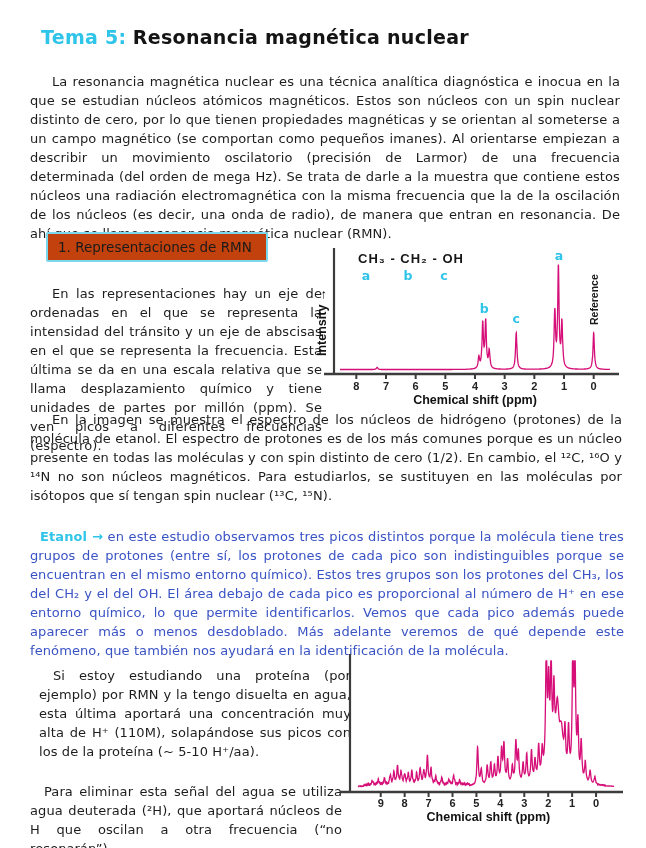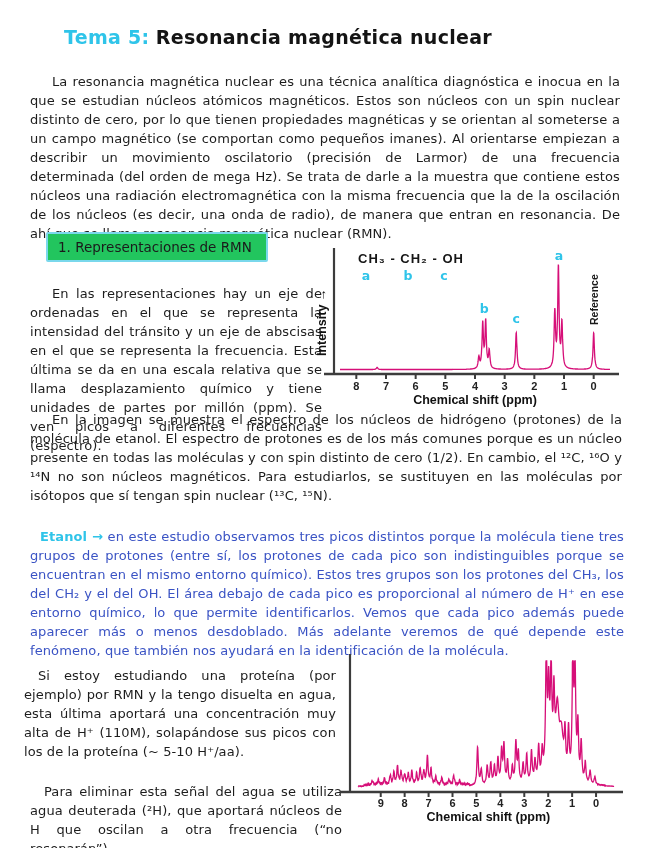--- a/index.html
+++ b/index.html
@@ -6,7 +6,7 @@
   .page{position:relative;width:646px;height:848px;background:#ffffff;overflow:hidden;
         font-family:"DejaVu Sans",sans-serif;color:#1d1d1d;}
   .abs{position:absolute;}
-  .title{left:64px;top:26px;font-size:19px;letter-spacing:.3px;}
+  .title{left:41px;top:26px;font-size:19px;letter-spacing:.3px;}
   .t-prefix{color:#2fc4e9;font-weight:600;}
   .t-main{color:#141414;font-weight:700;}
   p.hw{margin:0;text-align:justify;font-size:13px;line-height:19px;letter-spacing:.1px;}

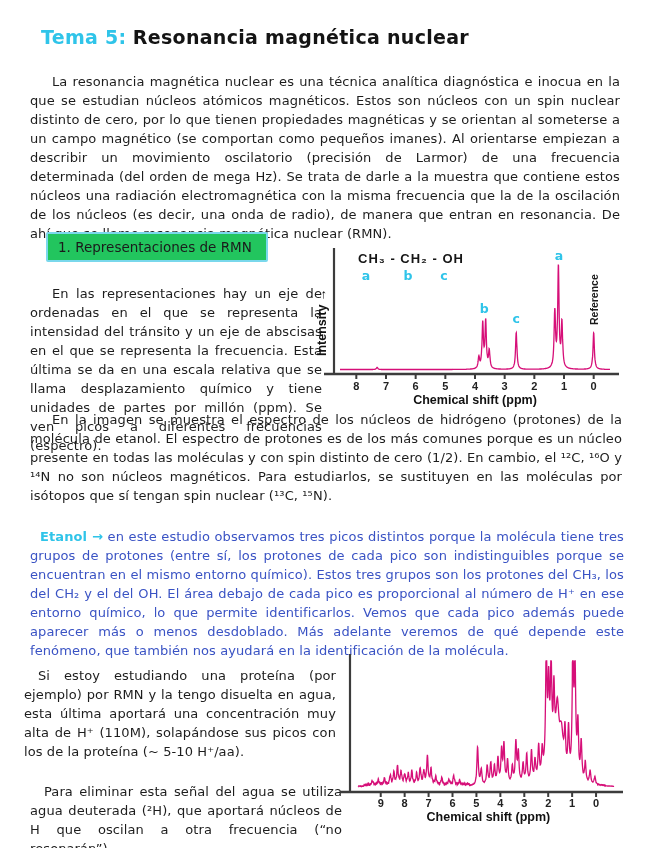--- a/index.html
+++ b/index.html
@@ -14,7 +14,7 @@
   .indent-sm{text-indent:14px;}
   .p-intro{left:30px;top:72px;width:590px;}
   .section-box{left:46px;top:232px;border:2px solid #7ad8ec;border-radius:2px;
-               padding:5px 14px 5px 10px;font-size:13.5px;color:#1b1b1b;background:#22c55e;}
+               padding:5px 14px 5px 10px;font-size:13.5px;color:#1b1b1b;background:#c2410c;}
   .p-ejes{left:30px;top:284px;width:292px;line-height:17px;font-size:12.5px;}
   .chart1-box{left:312px;top:246px;width:308px;height:164px;}
   .p-espectro{left:30px;top:410px;width:592px;line-height:17.5px;}

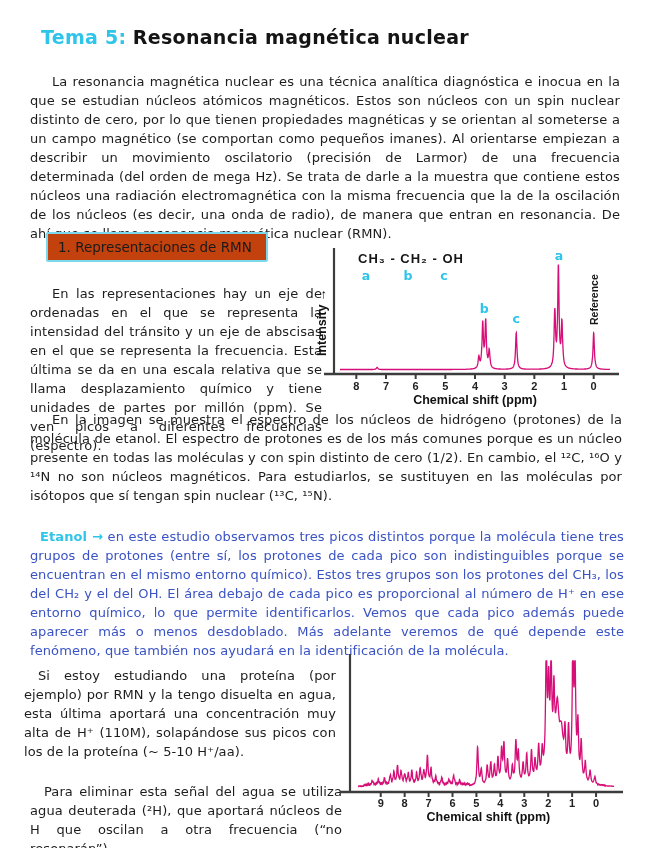--- a/index.html
+++ b/index.html
@@ -20,7 +20,7 @@
   .p-espectro{left:30px;top:410px;width:592px;line-height:17.5px;}
   .p-etanol{left:30px;top:527px;width:594px;color:#3a53c4;font-size:12.5px;line-height:17px;text-indent:10px;}
   .cyan-word{color:#2fc4e9;font-weight:600;margin-top:48px;}
-  .p-proteina{left:24px;top:666px;width:312px;line-height:17.5px;font-size:12.5px;}
+  .p-proteina{left:39px;top:666px;width:312px;line-height:17.5px;font-size:12.5px;}
   .p-agua{left:30px;top:782px;width:312px;line-height:17.5px;font-size:12.5px;}
   .chart2-box{left:336px;top:650px;width:300px;height:180px;}
   svg{display:block;}

